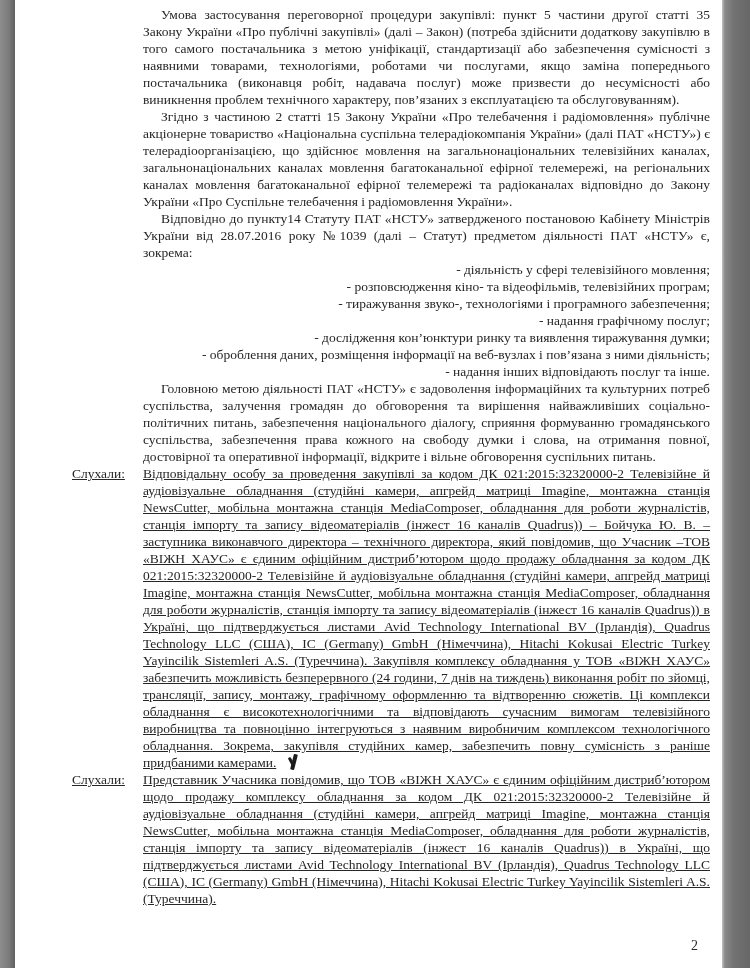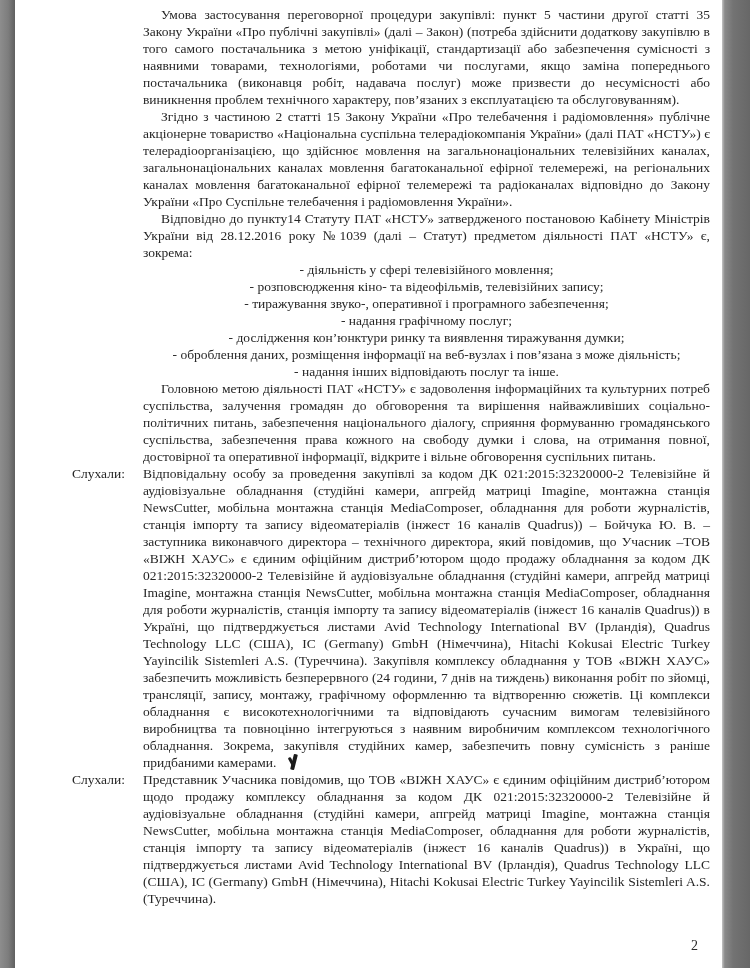--- a/index.html
+++ b/index.html
@@ -85,7 +85,7 @@
 
     <p class="para">Згідно з частиною 2 статті 15 Закону України «Про телебачення і радіомовлення» публічне акціонерне товариство «Національна суспільна телерадіокомпанія України» (далі ПАТ «НСТУ») є телерадіоорганізацією, що здійснює мовлення на загальнонаціональних телевізійних каналах, загальнонаціональних каналах мовлення багатоканальної ефірної телемережі, на регіональних каналах мовлення багатоканальної ефірної телемережі та радіоканалах відповідно до Закону України «Про Суспільне телебачення і радіомовлення України».</p>
 
-    <p class="para">Відповідно до пункту14 Статуту ПАТ «НСТУ» затвердженого постановою Кабінету Міністрів України від 28.12.2016 року №1039 (далі – Статут) предметом діяльності ПАТ «НСТУ» є, зокрема:</p>
+    <p class="para">Відповідно до пункту14 Статуту ПАТ «НСТУ» затвердженого постановою Кабінету Міністрів України від 28.07.2016 року №1039 (далі – Статут) предметом діяльності ПАТ «НСТУ» є, зокрема:</p>
 
     <div class="list-item">- діяльність у сфері телевізійного мовлення;</div>
     <div class="list-item">-  розповсюдження кіно- та відеофільмів, телевізійних запису;</div>

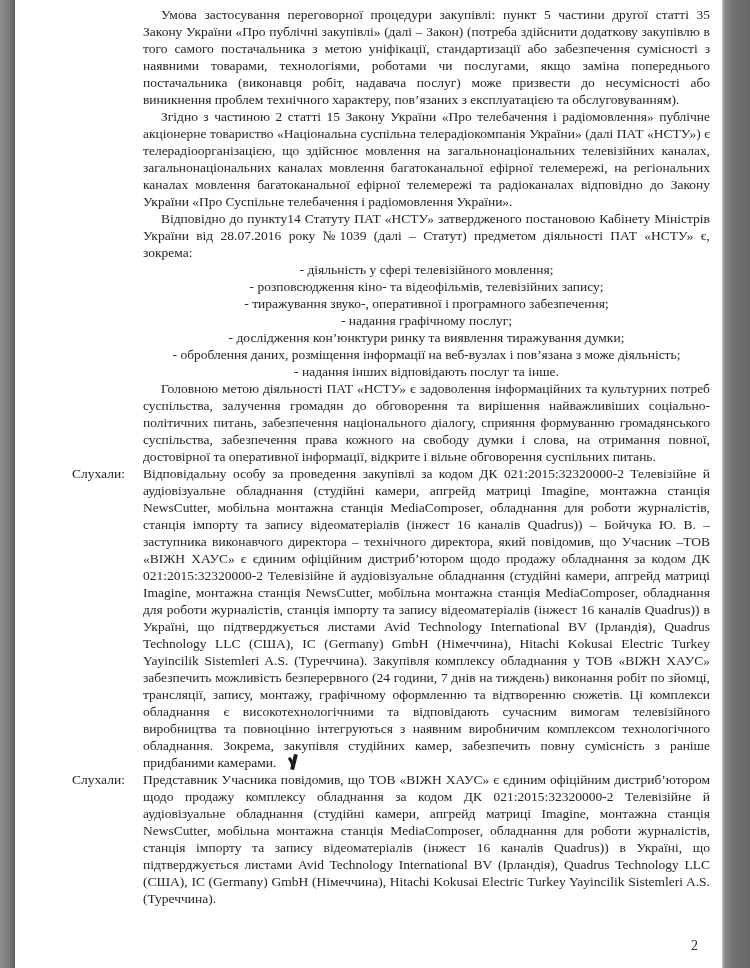--- a/index.html
+++ b/index.html
@@ -35,7 +35,7 @@
   }
   .list-item {
     margin: 0 0 0 71px;
-    text-align: center;
+    text-align: right;
   }
   .section { display: flex; }
   .section .label {

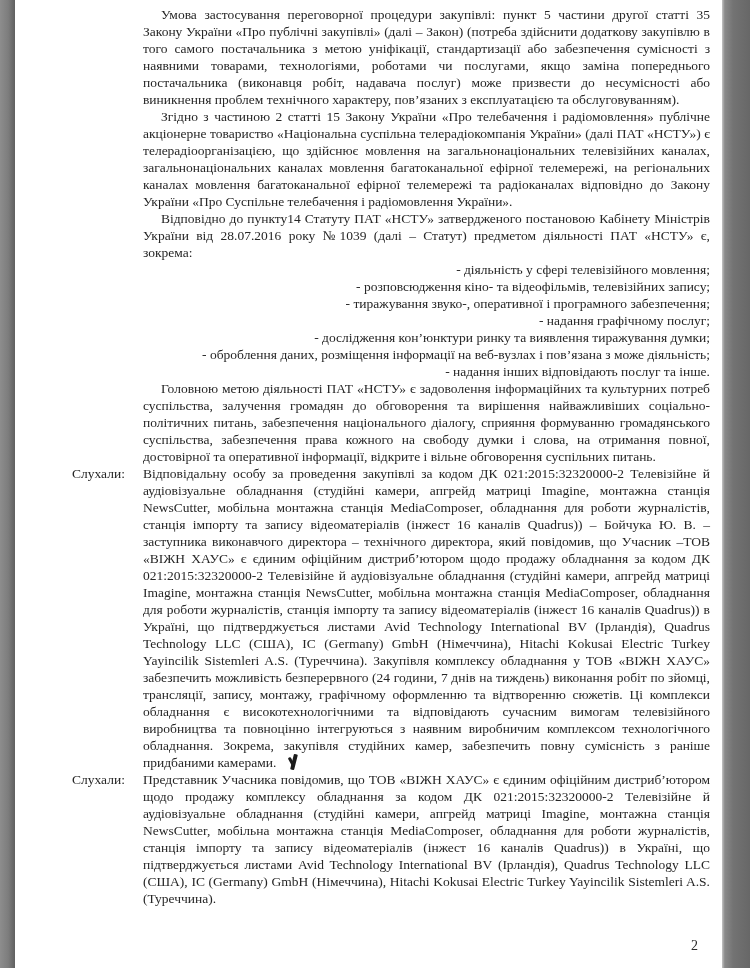--- a/index.html
+++ b/index.html
@@ -88,7 +88,7 @@
     <p class="para">Відповідно до пункту14 Статуту ПАТ «НСТУ» затвердженого постановою Кабінету Міністрів України від 28.07.2016 року №1039 (далі – Статут) предметом діяльності ПАТ «НСТУ» є, зокрема:</p>
 
     <div class="list-item">- діяльність у сфері телевізійного мовлення;</div>
-    <div class="list-item">-  розповсюдження кіно- та відеофільмів, телевізійних запису;</div>
+    <div class="list-item">-  розповсюдження кіно- та відеофільмів, телевізійних програм;</div>
     <div class="list-item">- тиражування звуко-, оперативної і програмного забезпечення;</div>
     <div class="list-item">- надання графічному послуг;</div>
     <div class="list-item">- дослідження кон’юнктури ринку та виявлення тиражування думки;</div>

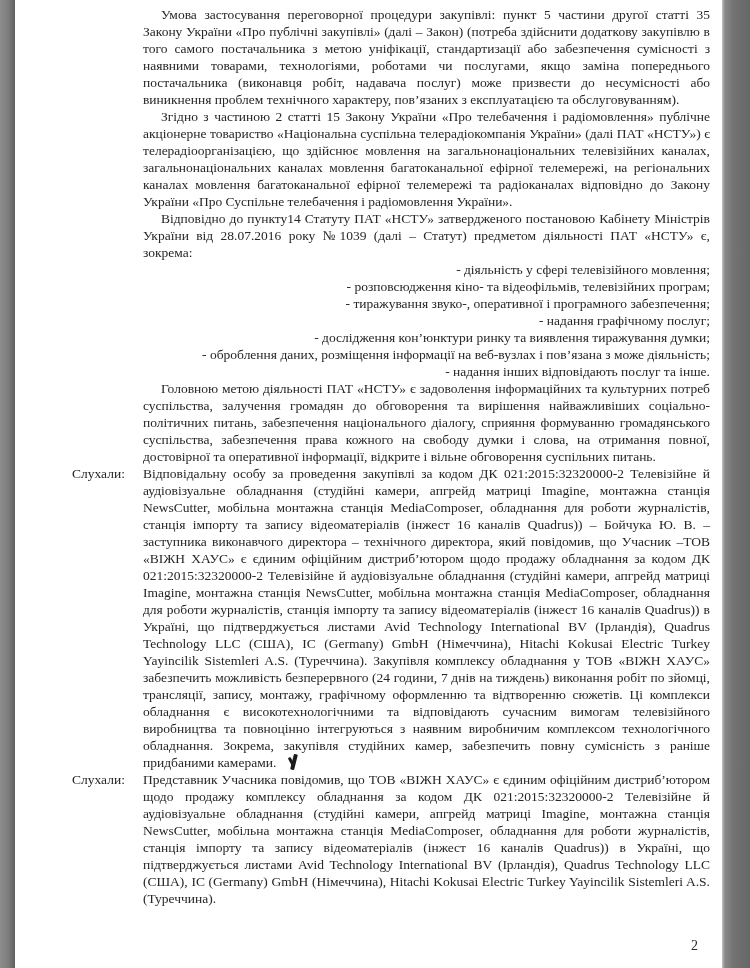--- a/index.html
+++ b/index.html
@@ -89,7 +89,7 @@
 
     <div class="list-item">- діяльність у сфері телевізійного мовлення;</div>
     <div class="list-item">-  розповсюдження кіно- та відеофільмів, телевізійних програм;</div>
-    <div class="list-item">- тиражування звуко-, оперативної і програмного забезпечення;</div>
+    <div class="list-item">- тиражування звуко-, технологіями і програмного забезпечення;</div>
     <div class="list-item">- надання графічному послуг;</div>
     <div class="list-item">- дослідження кон’юнктури ринку та виявлення тиражування думки;</div>
     <div class="list-item">-  оброблення даних, розміщення інформації на веб-вузлах і пов’язана з може діяльність;</div>

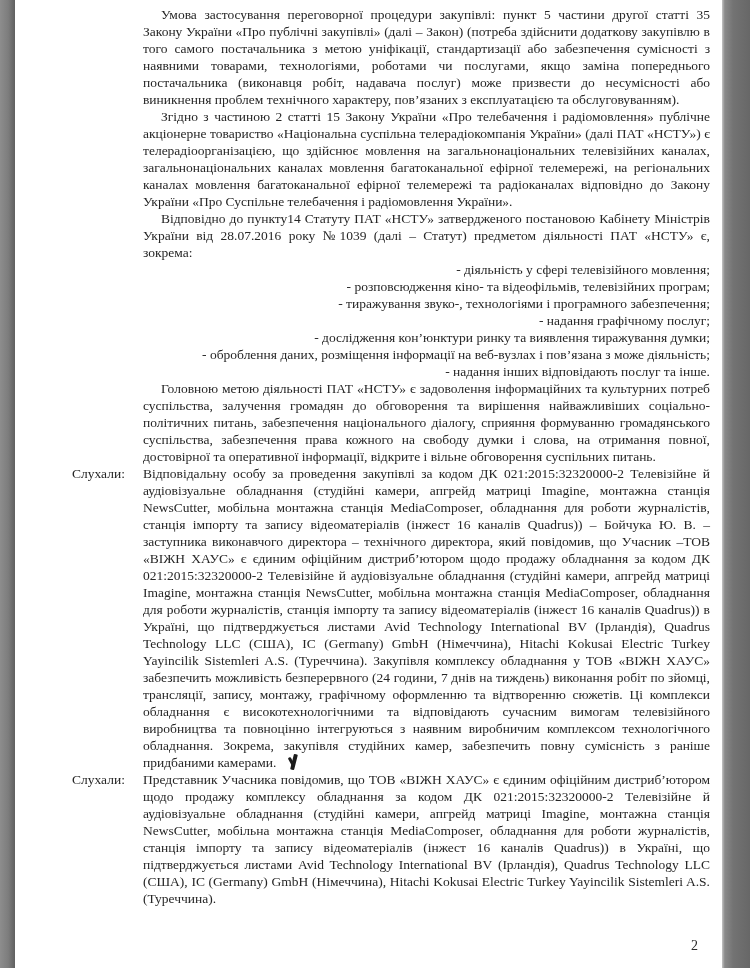--- a/index.html
+++ b/index.html
@@ -92,7 +92,7 @@
     <div class="list-item">- тиражування звуко-, технологіями і програмного забезпечення;</div>
     <div class="list-item">- надання графічному послуг;</div>
     <div class="list-item">- дослідження кон’юнктури ринку та виявлення тиражування думки;</div>
-    <div class="list-item">-  оброблення даних, розміщення інформації на веб-вузлах і пов’язана з може діяльність;</div>
+    <div class="list-item">-  оброблення даних, розміщення інформації на веб-вузлах і пов’язана з ними діяльність;</div>
     <div class="list-item">- надання інших відповідають послуг та інше.</div>
 
     <p class="para">Головною метою діяльності ПАТ «НСТУ» є задоволення інформаційних та культурних потреб суспільства, залучення громадян до обговорення та вирішення найважливіших соціально-політичних питань, забезпечення національного діалогу, сприяння формуванню громадянського суспільства, забезпечення права кожного на свободу думки і слова, на отримання повної, достовірної та оперативної інформації, відкрите і вільне обговорення суспільних питань.</p>

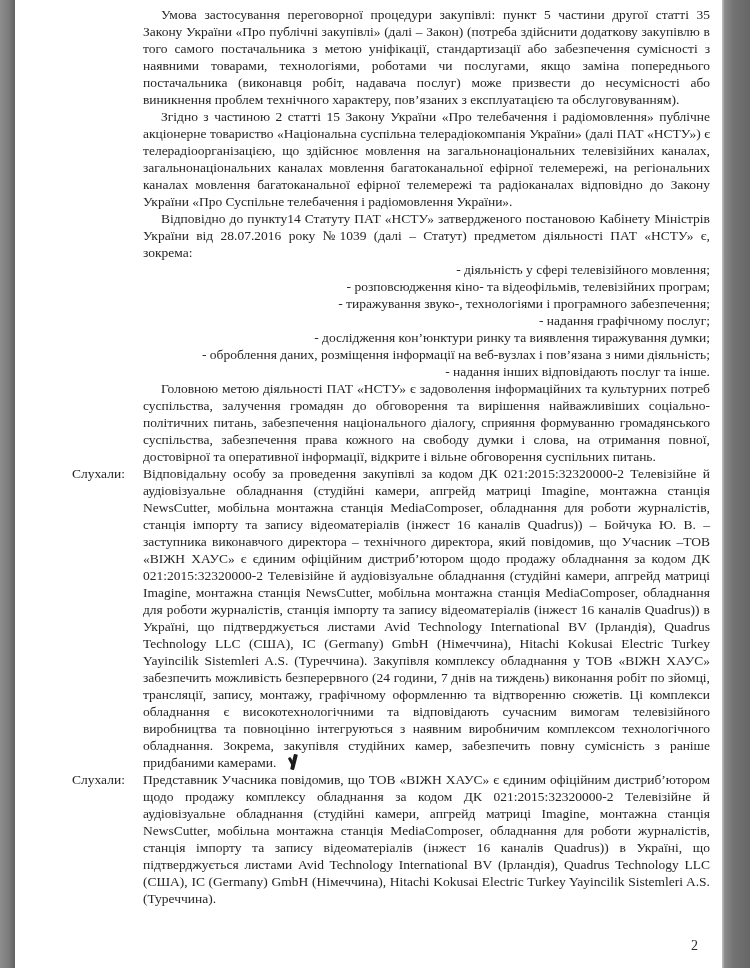--- a/index.html
+++ b/index.html
@@ -37,7 +37,7 @@
     margin: 0 0 0 71px;
     text-align: right;
   }
-  .section { display: flex; }
+  .section { display: flex; text-decoration: underline; }
   .section .label {
     flex: 0 0 71px;
     width: 71px;

